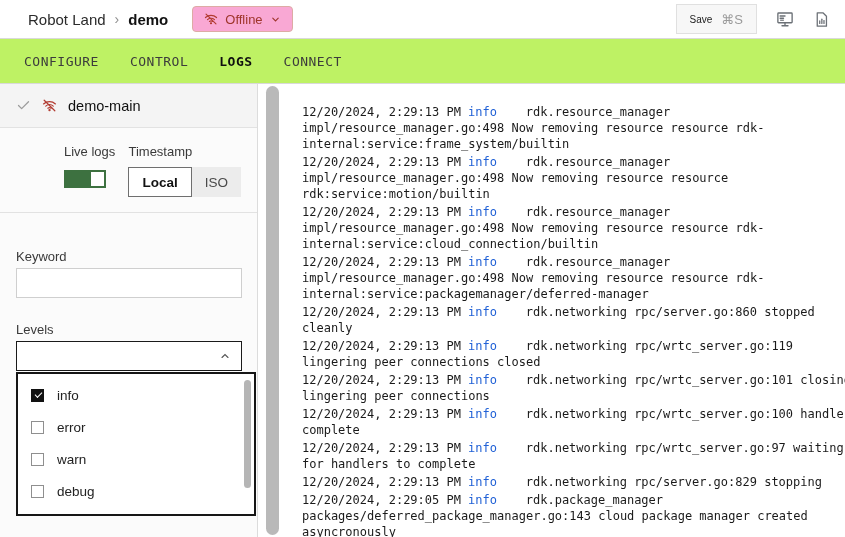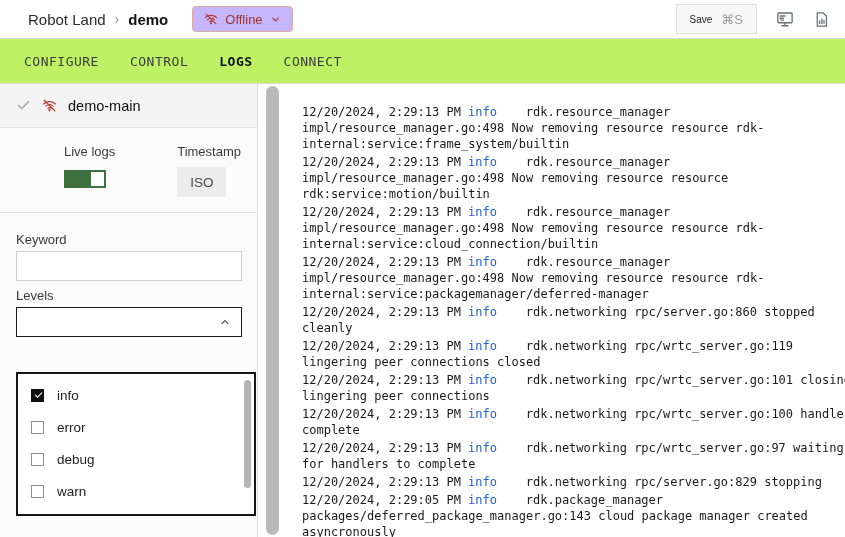--- a/index.html
+++ b/index.html
@@ -12,7 +12,7 @@
   .crumb-sep { font-size:14px; color:#8f8f8f; margin:0 9px; }
   .crumb-machine { font-size:15px; font-weight:bold; color:#111; }
   .offline-badge { margin-left:24px; display:flex; align-items:center; gap:7px;
-    background:#c4b5fd; border:1px solid #ddaba4; border-radius:4px;
+    background:#f9a8d4; border:1px solid #ddaba4; border-radius:4px;
     padding:4px 11px; height:26px; cursor:pointer; }
   .offline-badge span { font-size:13px; color:#9e352b; }
   .header-right { margin-left:auto; display:flex; align-items:center; gap:19px; }

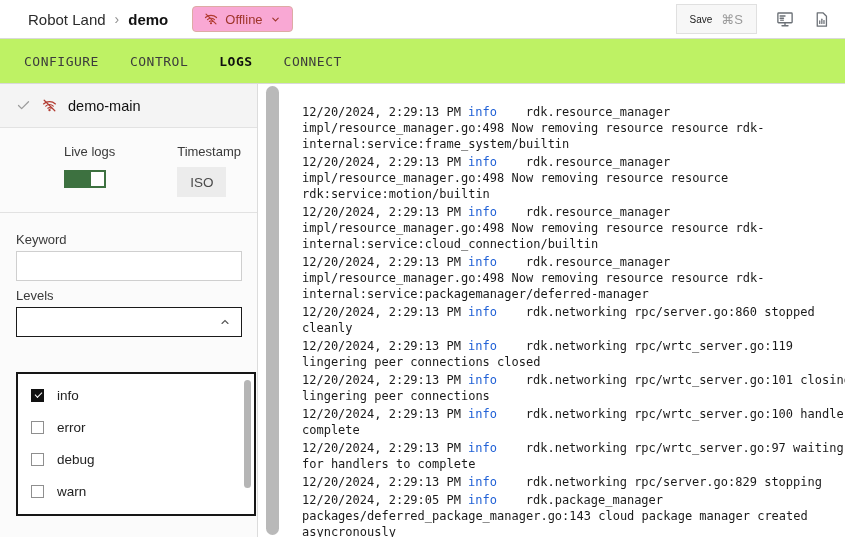--- a/index.html
+++ b/index.html
@@ -173,6 +173,7 @@
       <div>
         <div class="field-label">Timestamp</div>
         <div class="seg-control">
+          <span class="seg selected">Local</span>
           <span class="seg">ISO</span>
         </div>
       </div>

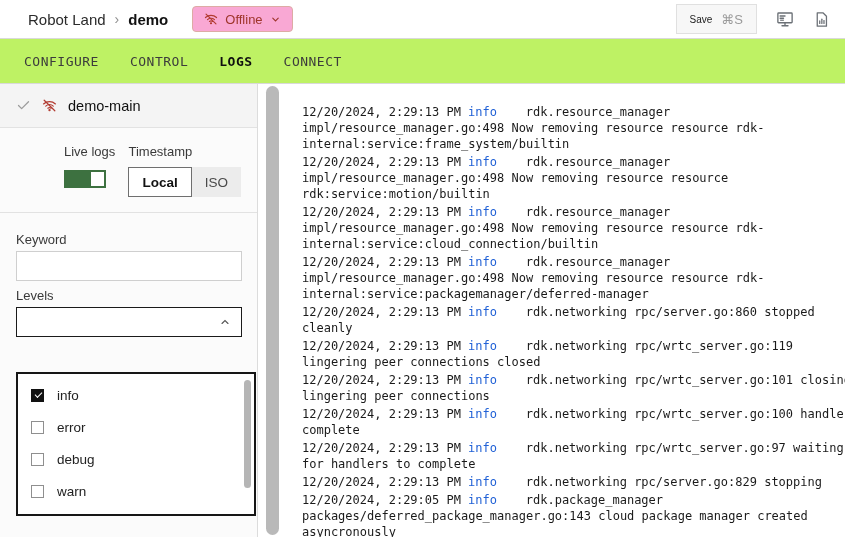--- a/index.html
+++ b/index.html
@@ -52,7 +52,7 @@
 
   .filters { padding:12px 16px 0; }
   .filters-title { font-size:17px; font-weight:600; color:#0f0f0f; }
-  .filters .field-label { display:block; margin-top:7px; }
+  .filters .field-label { display:block; margin-top:24px; }
   .keyword-input { margin-top:4px; width:226px; height:30px; border:1px solid #cfcfcf;
     background:#fff; padding:0 8px; font-size:13px; font-family:"Liberation Sans",sans-serif; }
   .levels-label { margin-top:13px; }

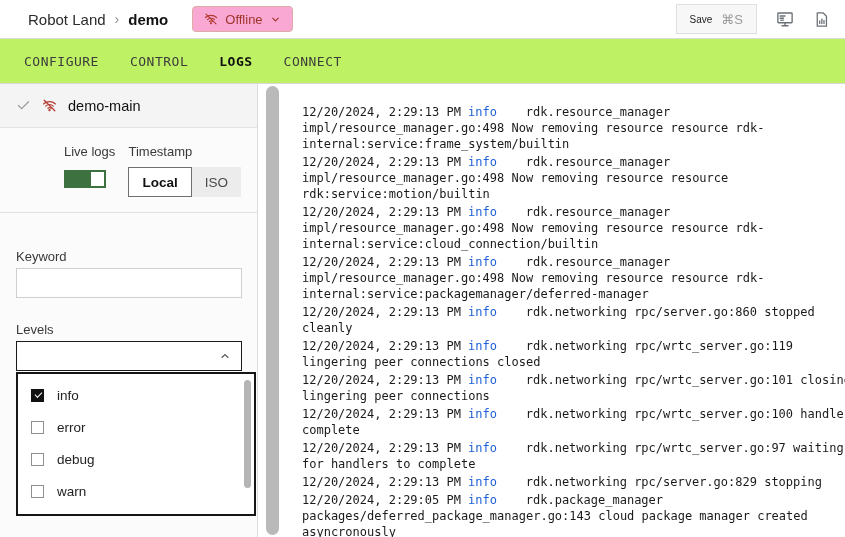--- a/index.html
+++ b/index.html
@@ -203,11 +203,11 @@
       </div>
       <div class="dd-option">
         <span class="checkbox"></span>
+        <span class="dd-label">warn</span>
+      </div>
+      <div class="dd-option">
+        <span class="checkbox"></span>
         <span class="dd-label">debug</span>
-      </div>
-      <div class="dd-option">
-        <span class="checkbox"></span>
-        <span class="dd-label">warn</span>
       </div>
       <div class="dd-thumb"></div>
     </div>

